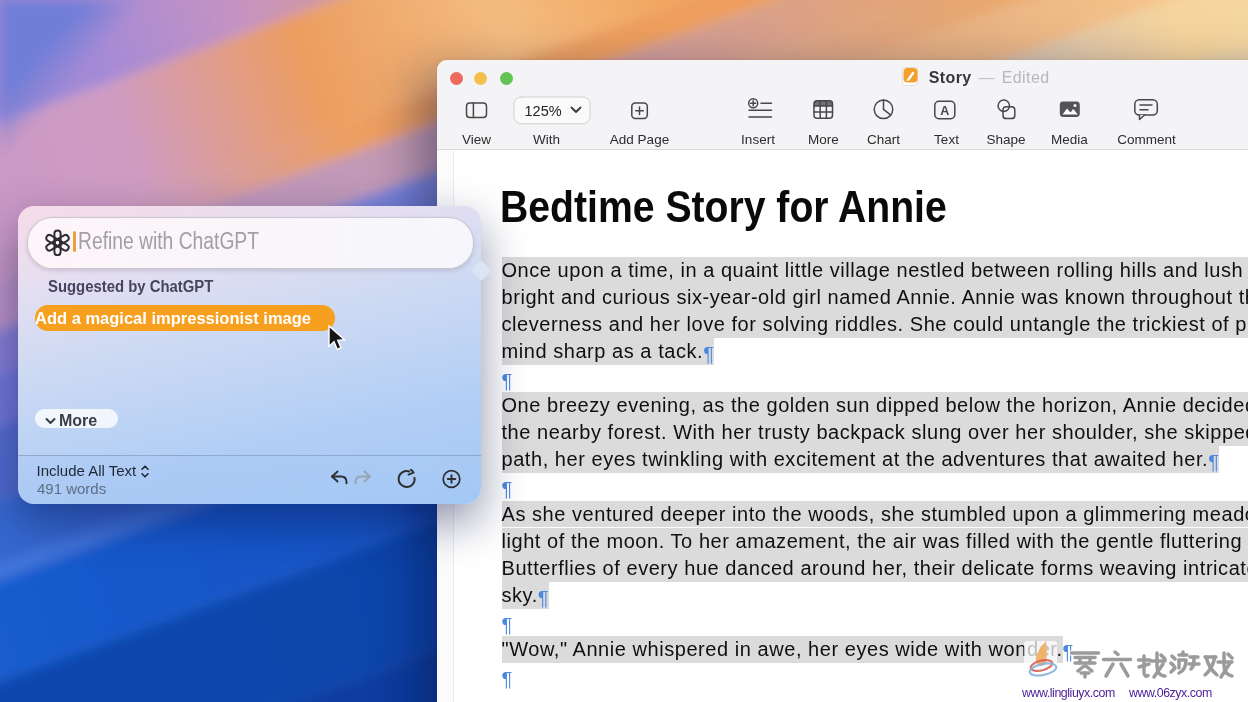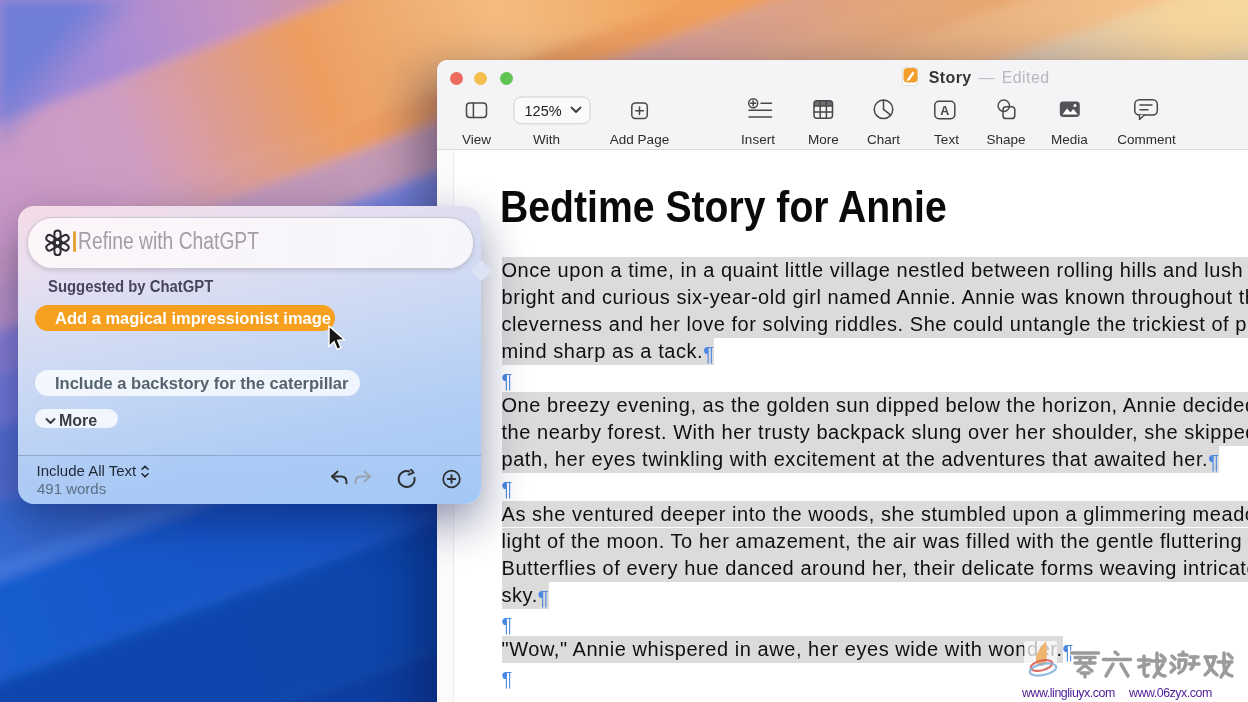--- a/index.html
+++ b/index.html
@@ -29,7 +29,7 @@
 #sug{position:absolute;left:30px;top:72px;font-size:16px;font-weight:700;color:#48445e;transform:scaleX(.93);transform-origin:0 50%;}
 .btn{position:absolute;left:17.5px;border-radius:13.4px;font-weight:700;font-size:16.5px;white-space:nowrap;}
 #b1{top:99px;width:300px;height:26px;background:#f7a01f;color:#fff;line-height:26px;}
-#b1 span,#b2 span,#b3 span{padding-left:20px;}
+#b1 span,#b2 span,#b3 span{padding-left:0;}
 #b2{top:131.5px;width:335px;height:26.5px;background:rgba(255,255,255,.78);color:#56636f;line-height:26.5px;}
 #b3{top:164px;width:325px;height:26.5px;background:rgba(255,255,255,.78);color:#56636f;line-height:26.5px;}
 #more{position:absolute;left:17.5px;top:203.5px;width:83px;height:19px;border-radius:12px;background:rgba(255,255,255,.78);color:#3a3d45;font-weight:700;font-size:16px;line-height:23.5px;}

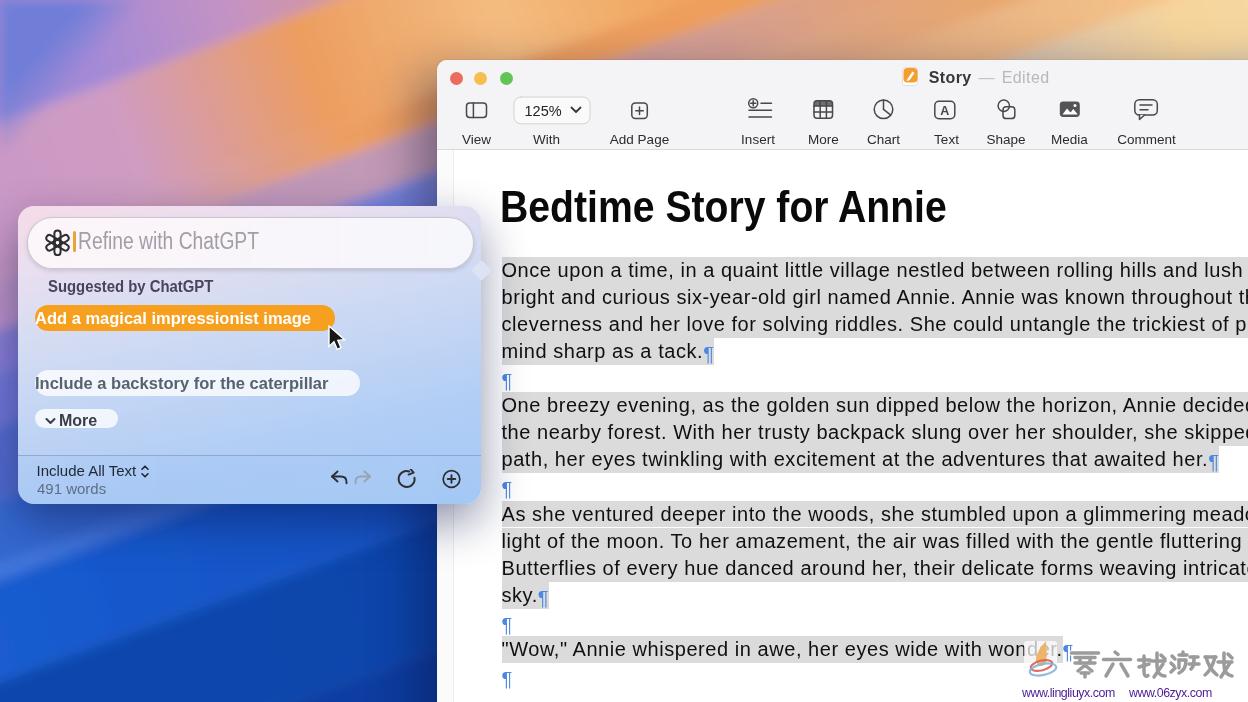--- a/index.html
+++ b/index.html
@@ -246,7 +246,6 @@
 <div id="ph">Refine with ChatGPT</div>
 <div id="sug">Suggested by ChatGPT</div>
 <div class="btn" id="b1"><span>Add a magical impressionist image</span></div>
-<div class="btn" id="b3"><span>Include a backstory for the caterpillar</span></div>
 <div id="more"><svg width="11" height="8" viewBox="0 0 11 8" style="margin:0 3px 1px 10px">
           <path d="M1.5 2 l4 4 4-4" fill="none" stroke="#3a3d45" stroke-width="2" stroke-linecap="round" stroke-linejoin="round"></path>
         </svg>More</div>

